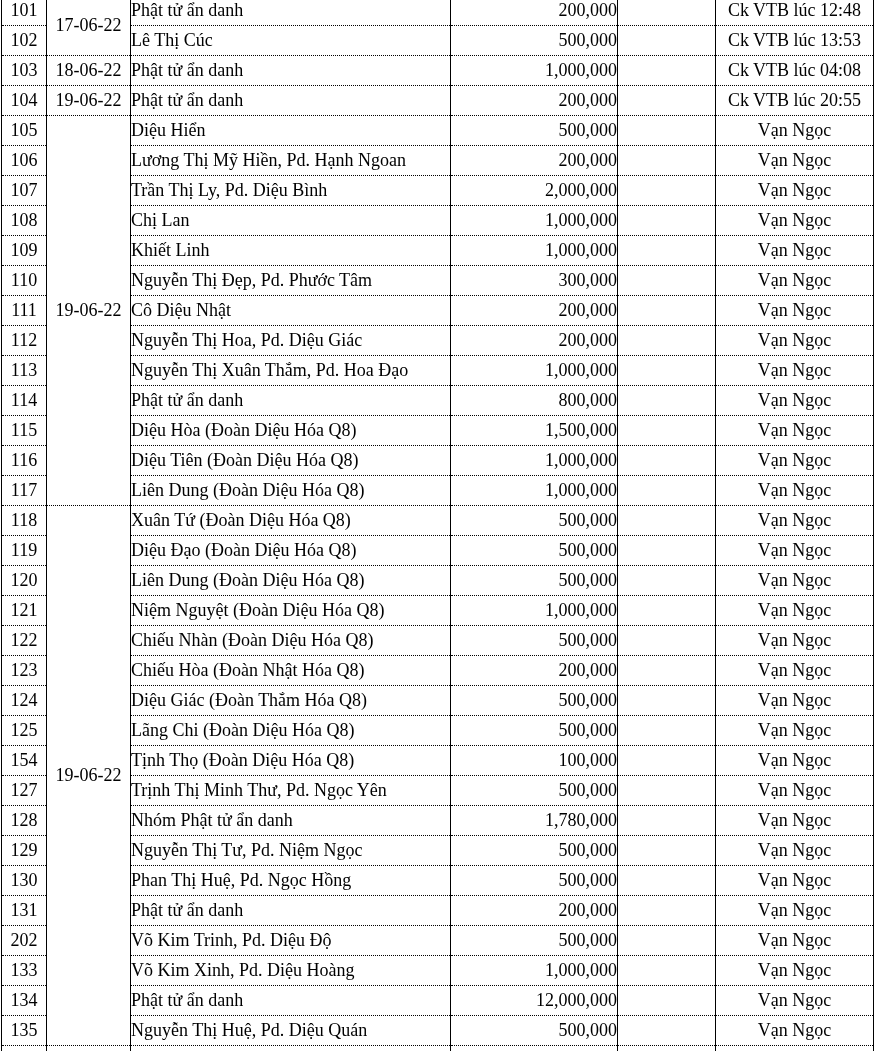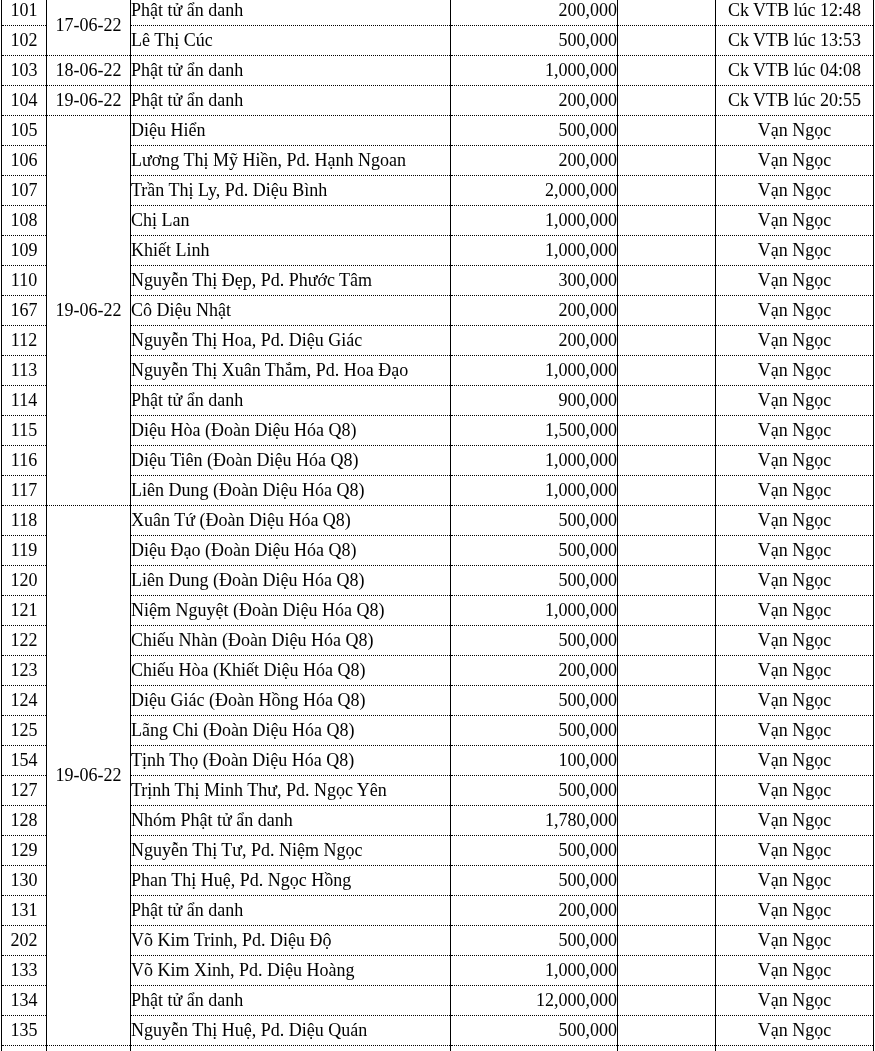--- a/index.html
+++ b/index.html
@@ -137,7 +137,7 @@
           <td class="c-note">Vạn Ngọc</td>
         </tr>
         <tr>
-          <td class="c-index">167</td>
+          <td class="c-index">111</td>
           <td class="c-name">Cô Diệu Nhật</td>
           <td class="c-amount">200,000</td>
           <td class="c-blank"></td>

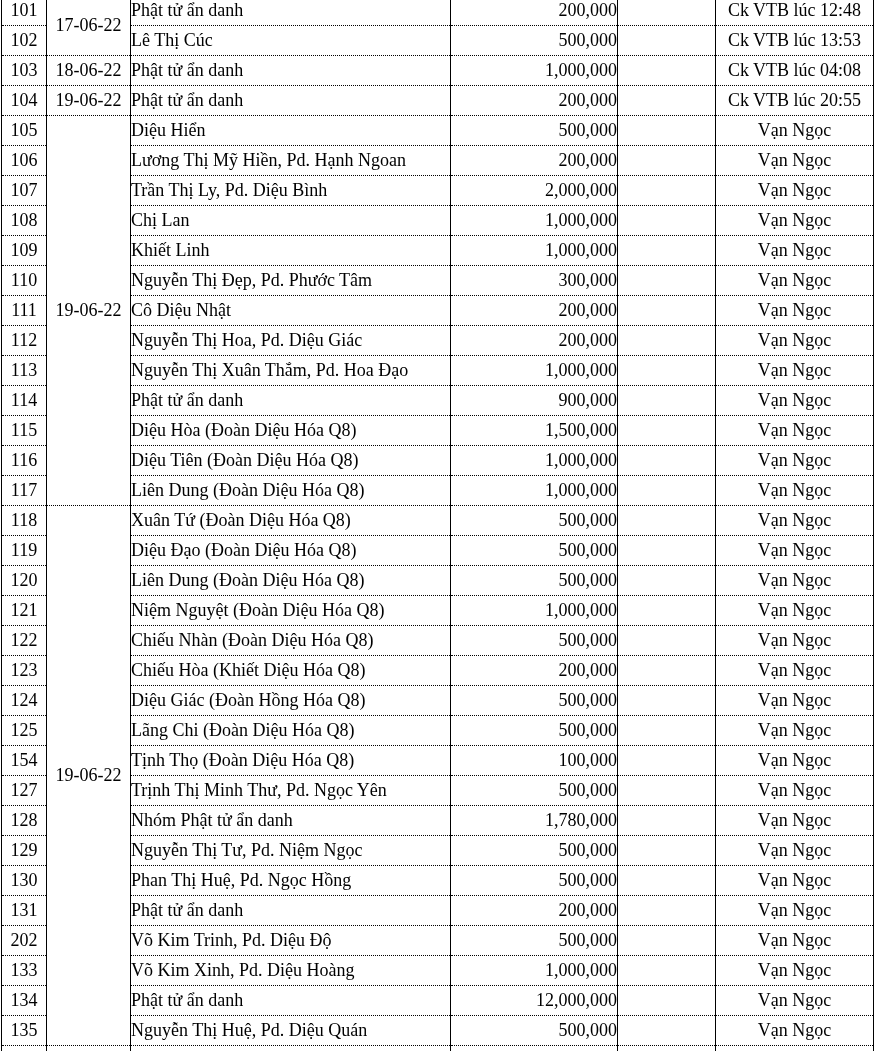--- a/index.html
+++ b/index.html
@@ -160,7 +160,7 @@
         <tr>
           <td class="c-index">114</td>
           <td class="c-name">Phật tử ẩn danh</td>
-          <td class="c-amount">900,000</td>
+          <td class="c-amount">800,000</td>
           <td class="c-blank"></td>
           <td class="c-note">Vạn Ngọc</td>
         </tr>

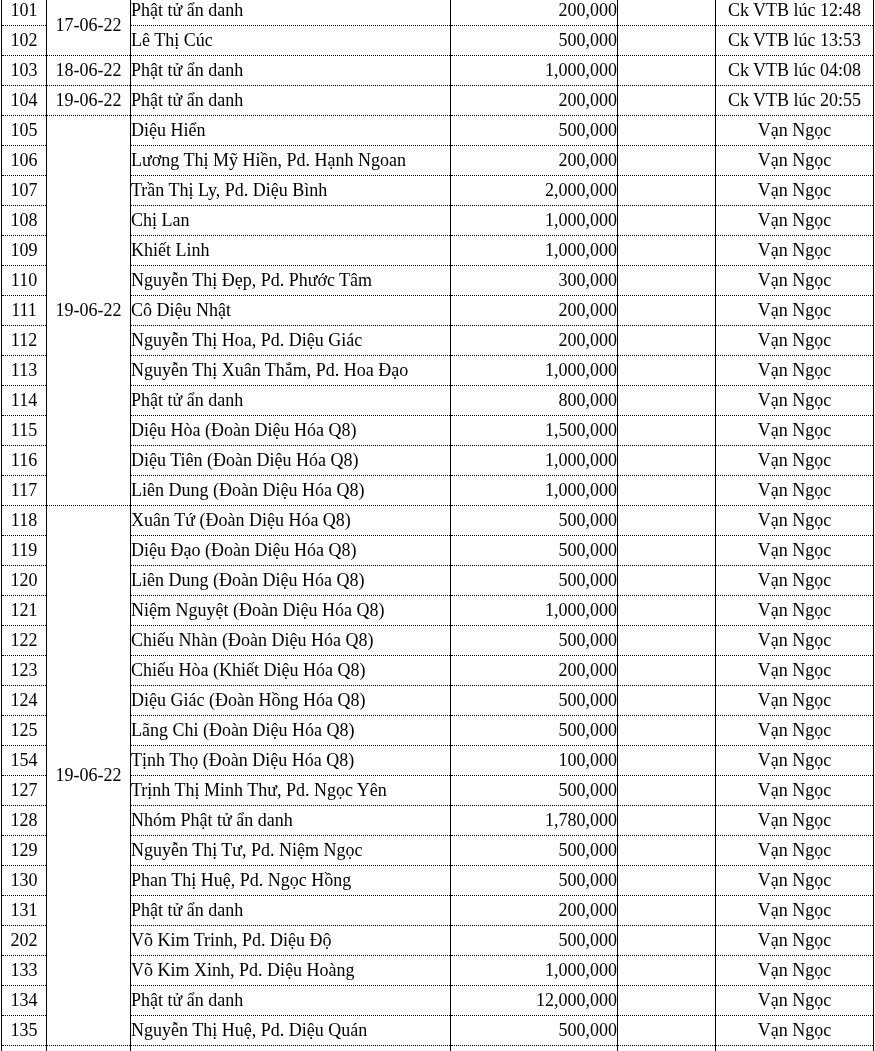--- a/index.html
+++ b/index.html
@@ -223,7 +223,7 @@
         </tr>
         <tr>
           <td class="c-index">123</td>
-          <td class="c-name">Chiếu Hòa (Khiết Diệu Hóa Q8)</td>
+          <td class="c-name">Chiếu Hòa (Đoàn Nhật Hóa Q8)</td>
           <td class="c-amount">200,000</td>
           <td class="c-blank"></td>
           <td class="c-note">Vạn Ngọc</td>

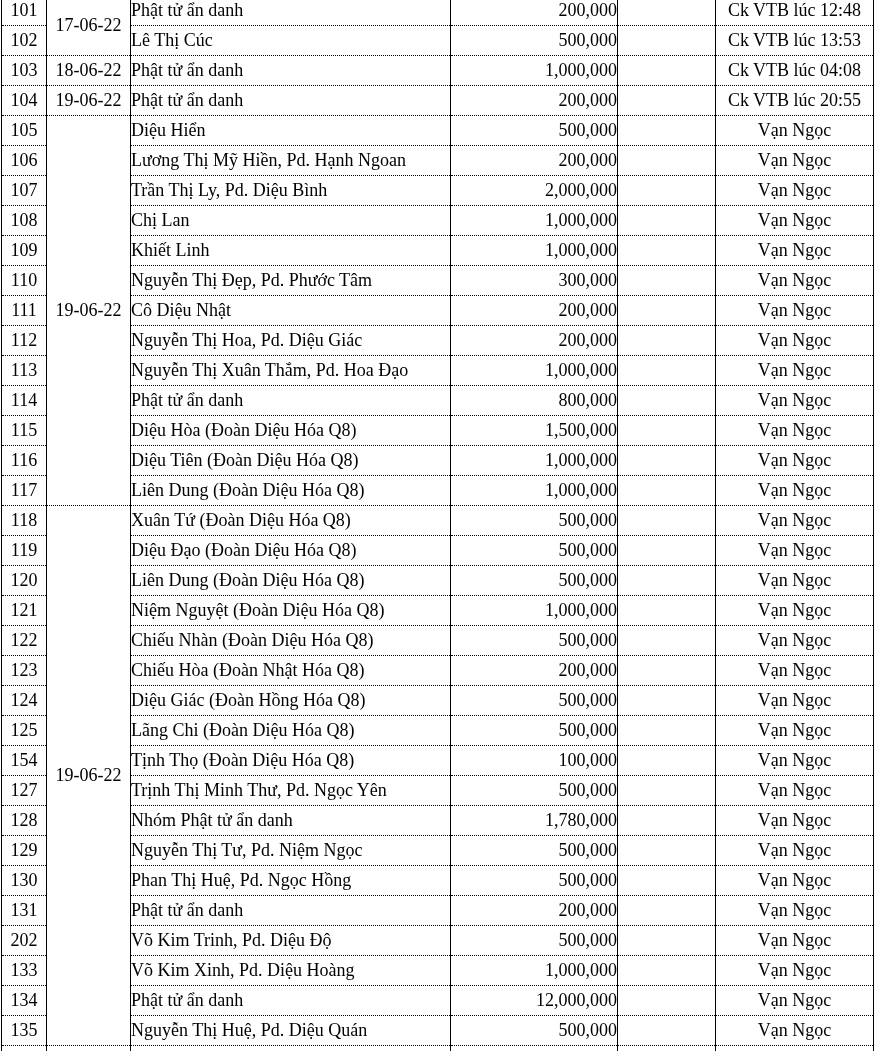--- a/index.html
+++ b/index.html
@@ -230,7 +230,7 @@
         </tr>
         <tr>
           <td class="c-index">124</td>
-          <td class="c-name">Diệu Giác (Đoàn Hồng Hóa Q8)</td>
+          <td class="c-name">Diệu Giác (Đoàn Thắm Hóa Q8)</td>
           <td class="c-amount">500,000</td>
           <td class="c-blank"></td>
           <td class="c-note">Vạn Ngọc</td>

